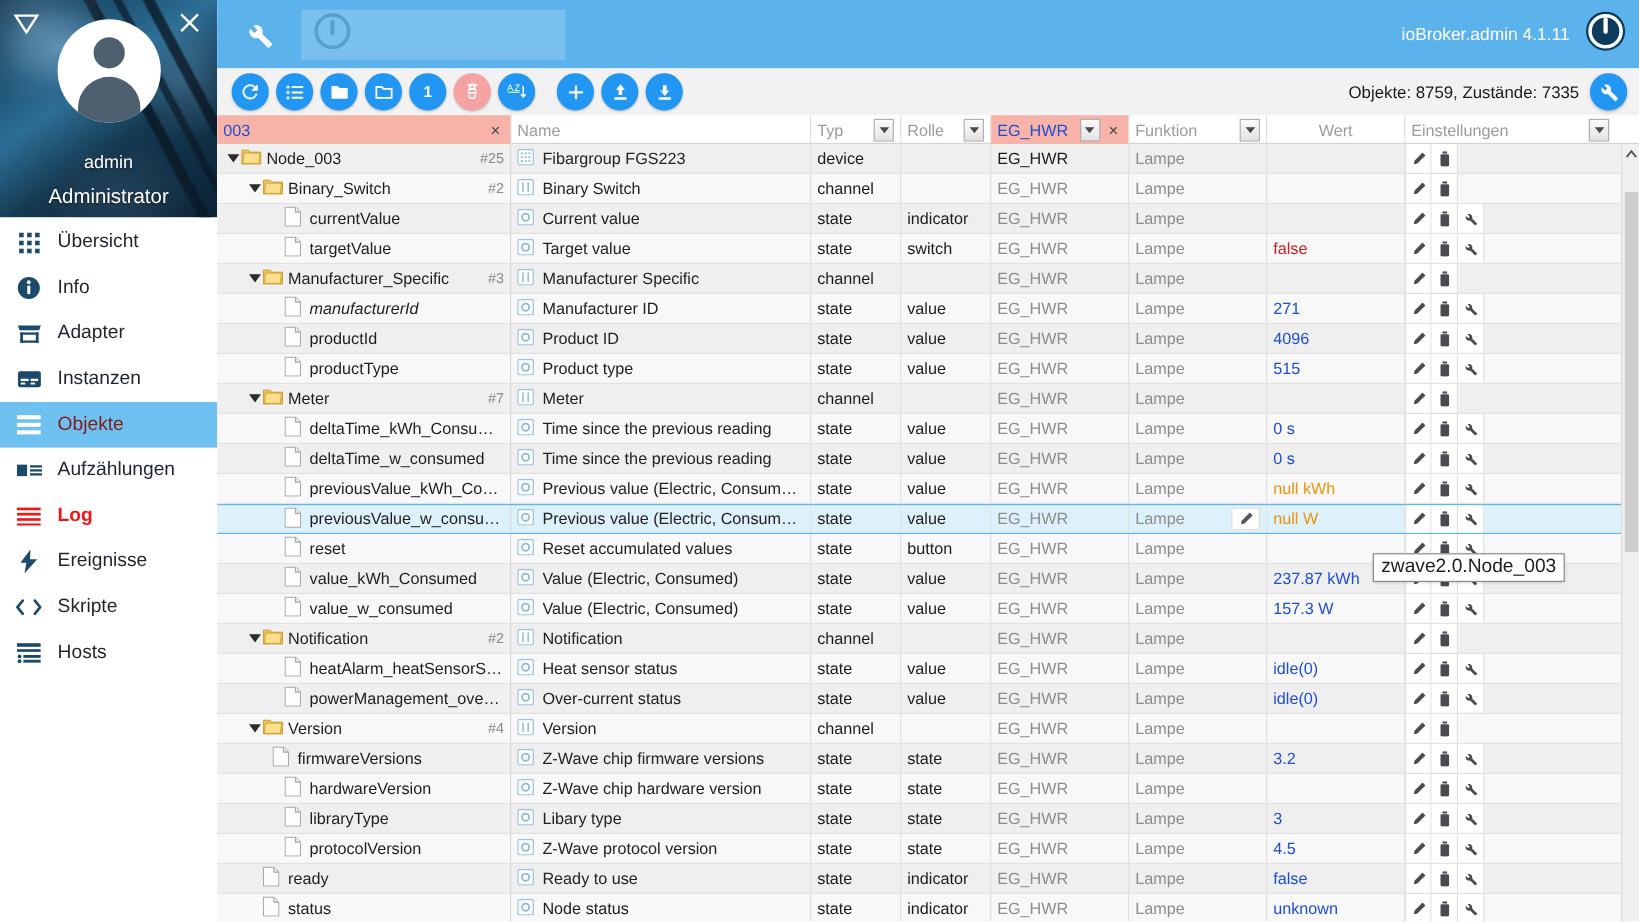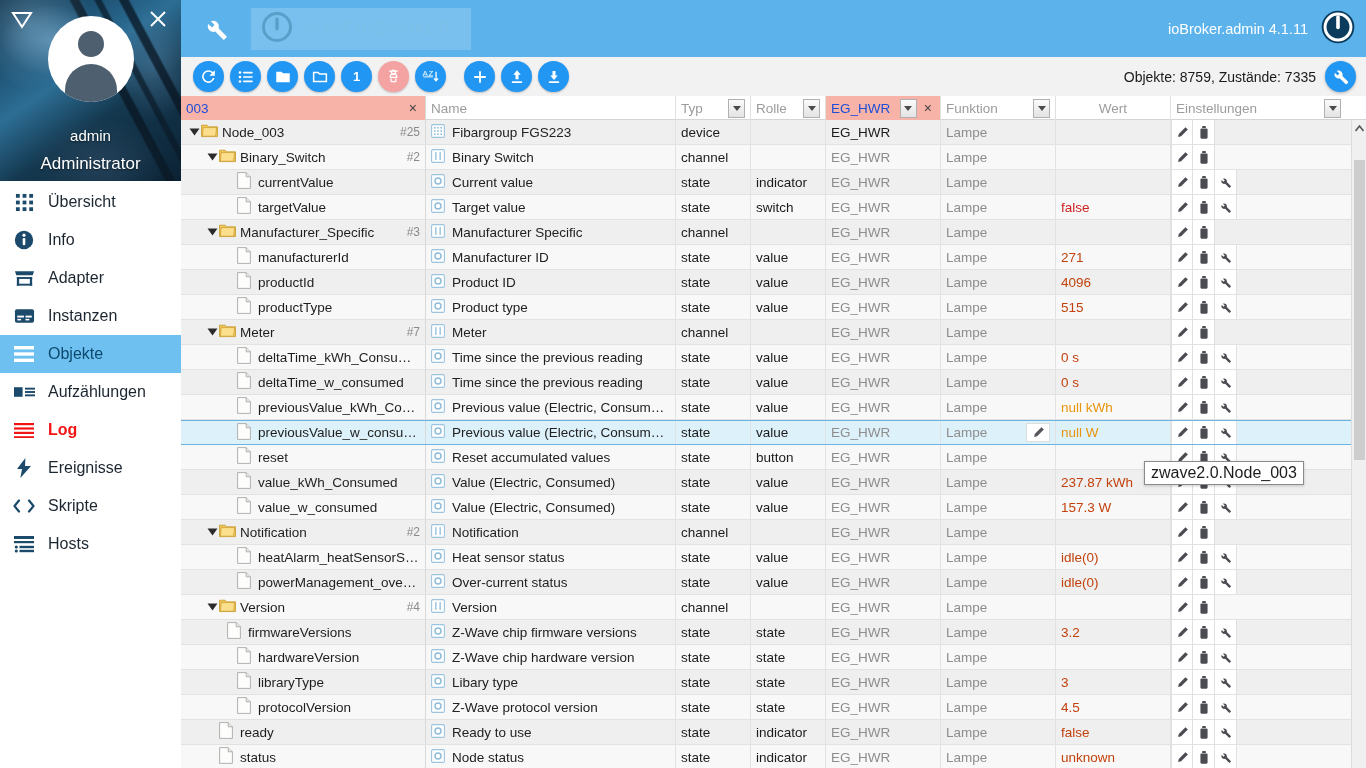--- a/index.html
+++ b/index.html
@@ -802,7 +802,7 @@
           </div>
         </div>
         <div class="row alt">
-          <div class="cell c-id" style="padding-left: 42px;">
+          <div class="cell c-id" style="padding-left: 42px; font-style: italic;">
             <span class="tree-twisty"></span>
             <span class="doc-ico"><svg width="14" height="17" viewBox="0 0 14 17">
                 <path d="M0.6 0.6h8.6l4.2 4.2v11.6H0.6z" fill="#fdfdfb" stroke="#a8a8a8" stroke-width=".9"></path>

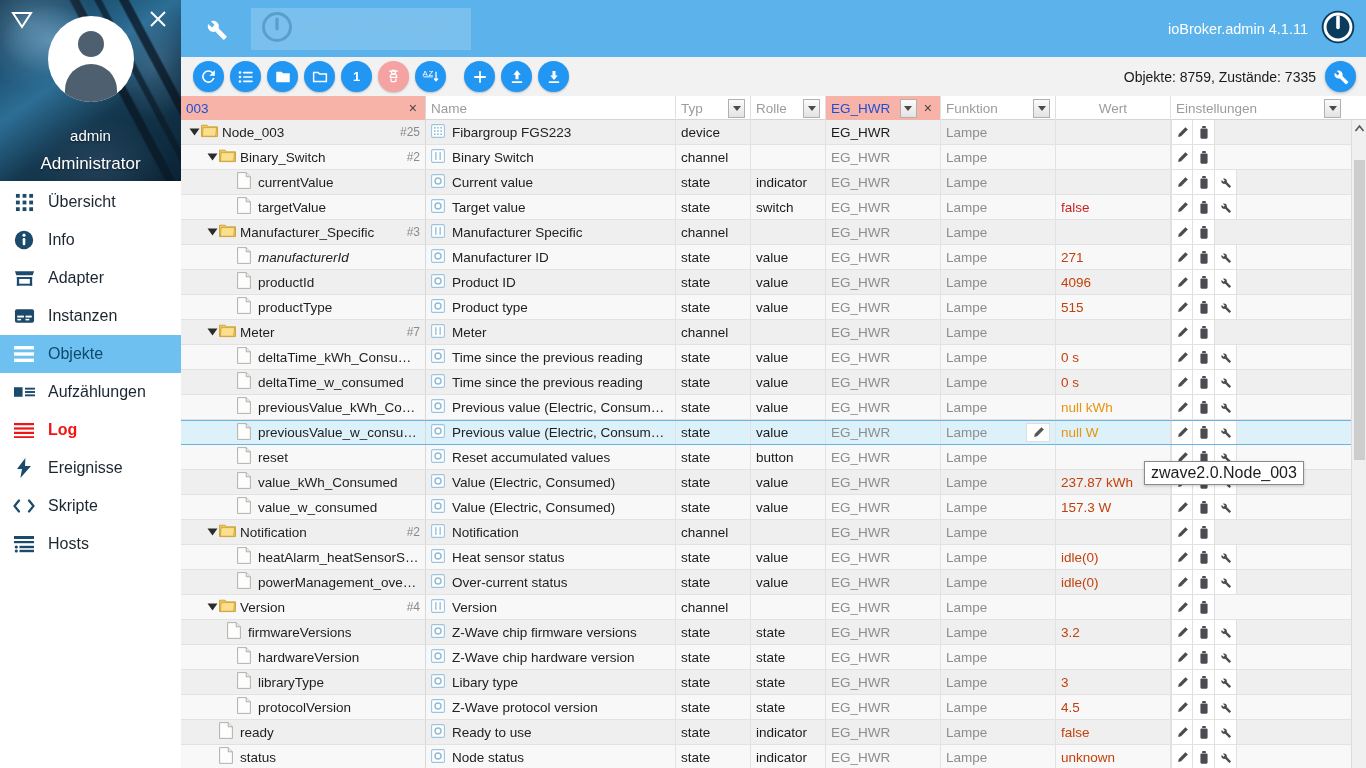--- a/index.html
+++ b/index.html
@@ -211,7 +211,7 @@
   .txt-dark { color: #1b1b1b; }
   .val-red { color: #cc2222; }
   .val-orange { color: #e8940c; }
-  .val-dark { color: #c2410c; }
+  .val-dark { color: #1d4ed8; }
 
   .btnbox { display: flex; align-items: stretch; height: 100%; }
   .ibtn {

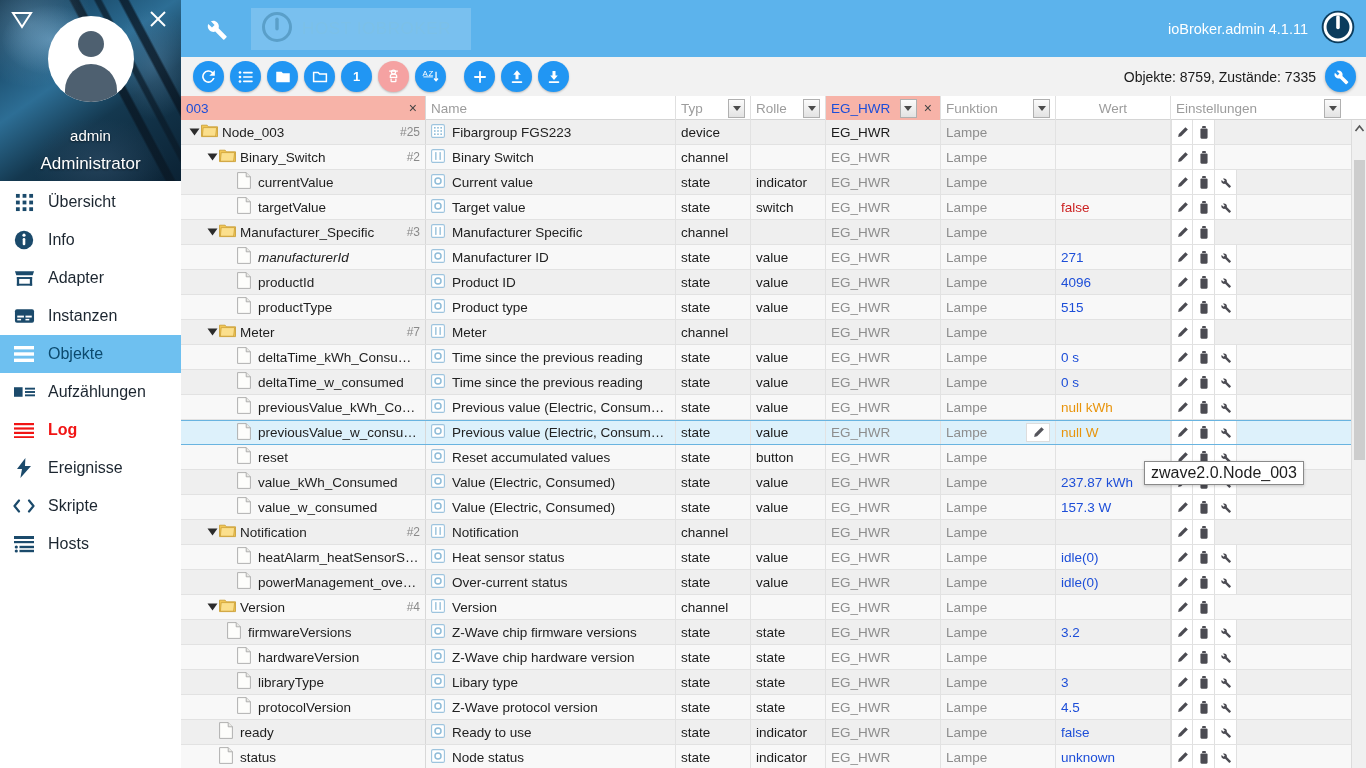--- a/index.html
+++ b/index.html
@@ -83,7 +83,7 @@
     display: flex; align-items: center; justify-content: center;
     color: #1b4a6b;
   }
-  .navitem.active { background: #6ec0f0; color: #0c4a6e; }
+  .navitem.active { background: #6ec0f0; color: #7f1d1d; }
   .navitem.active .ni-ico { color: #fff; }
   .navitem.alert { color: #f11414; font-weight: bold; }
   .navitem.alert .ni-ico { color: #f11414; }

